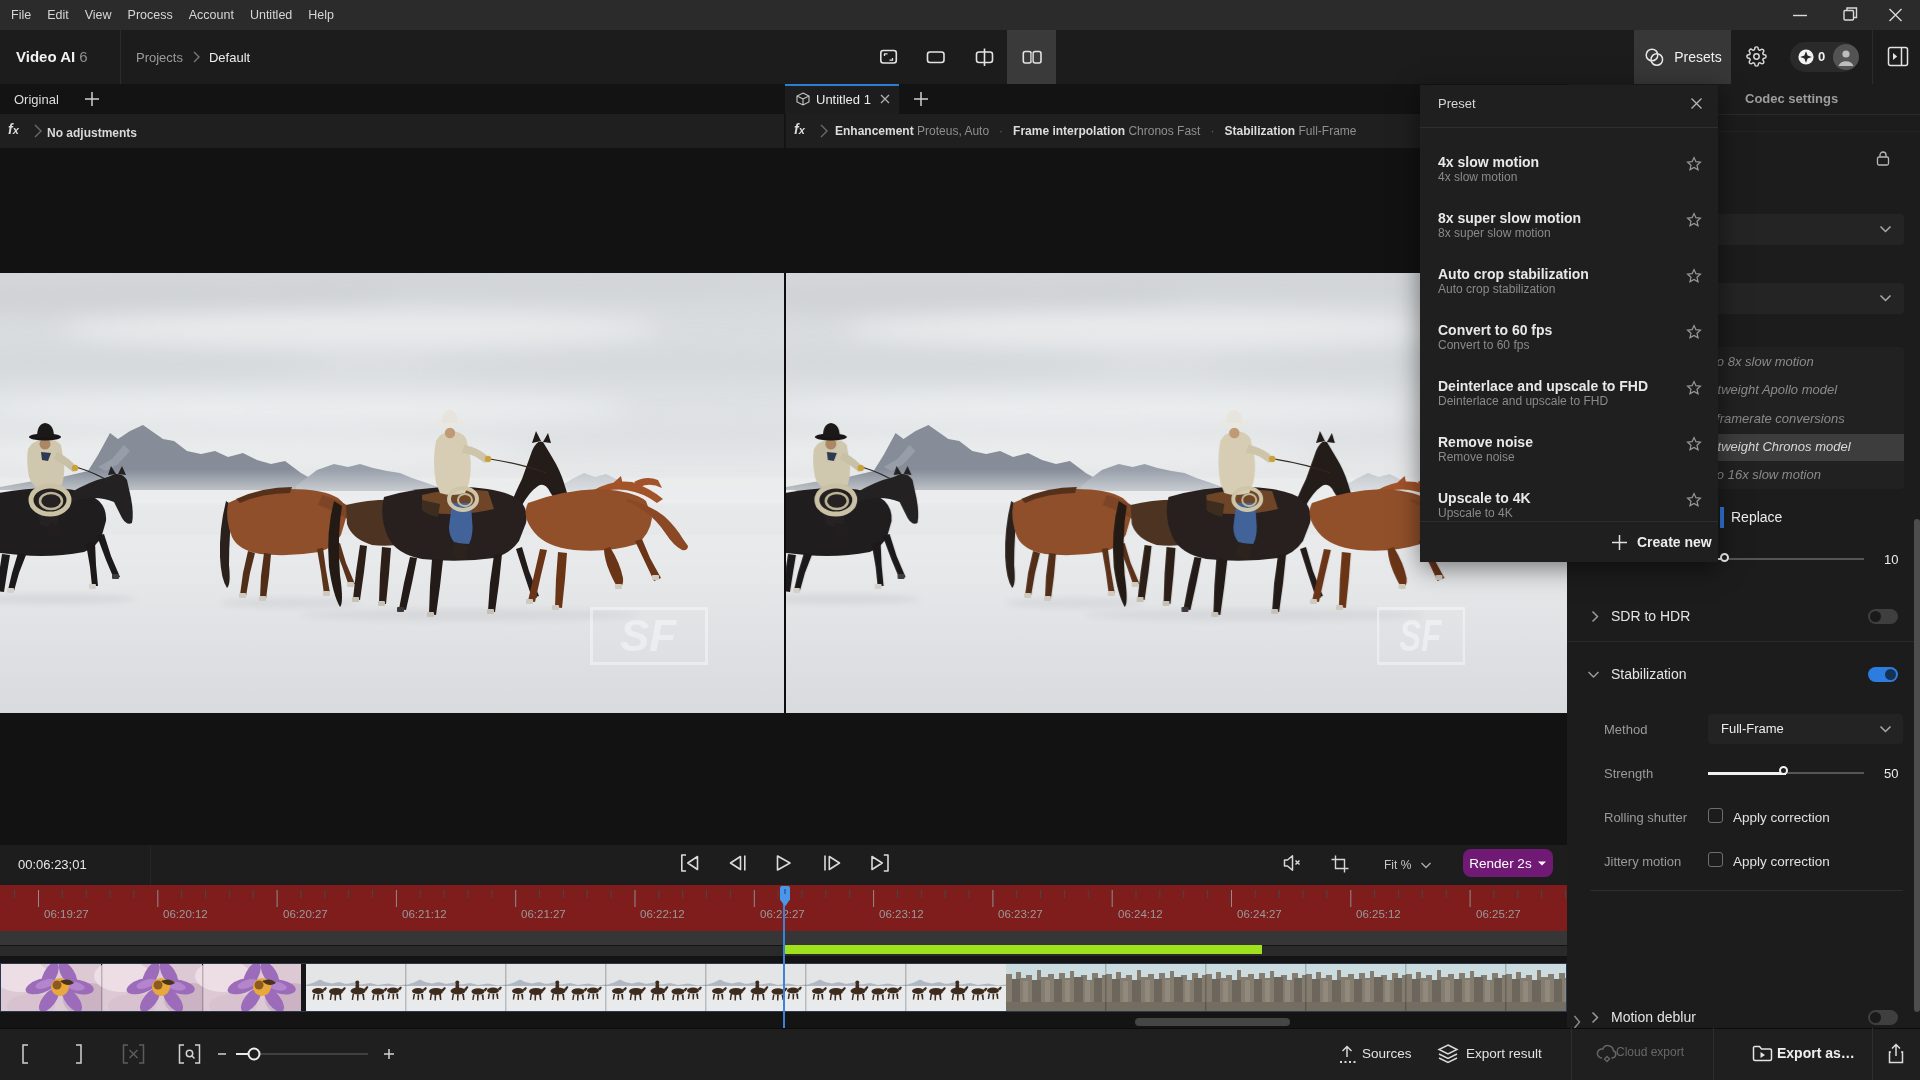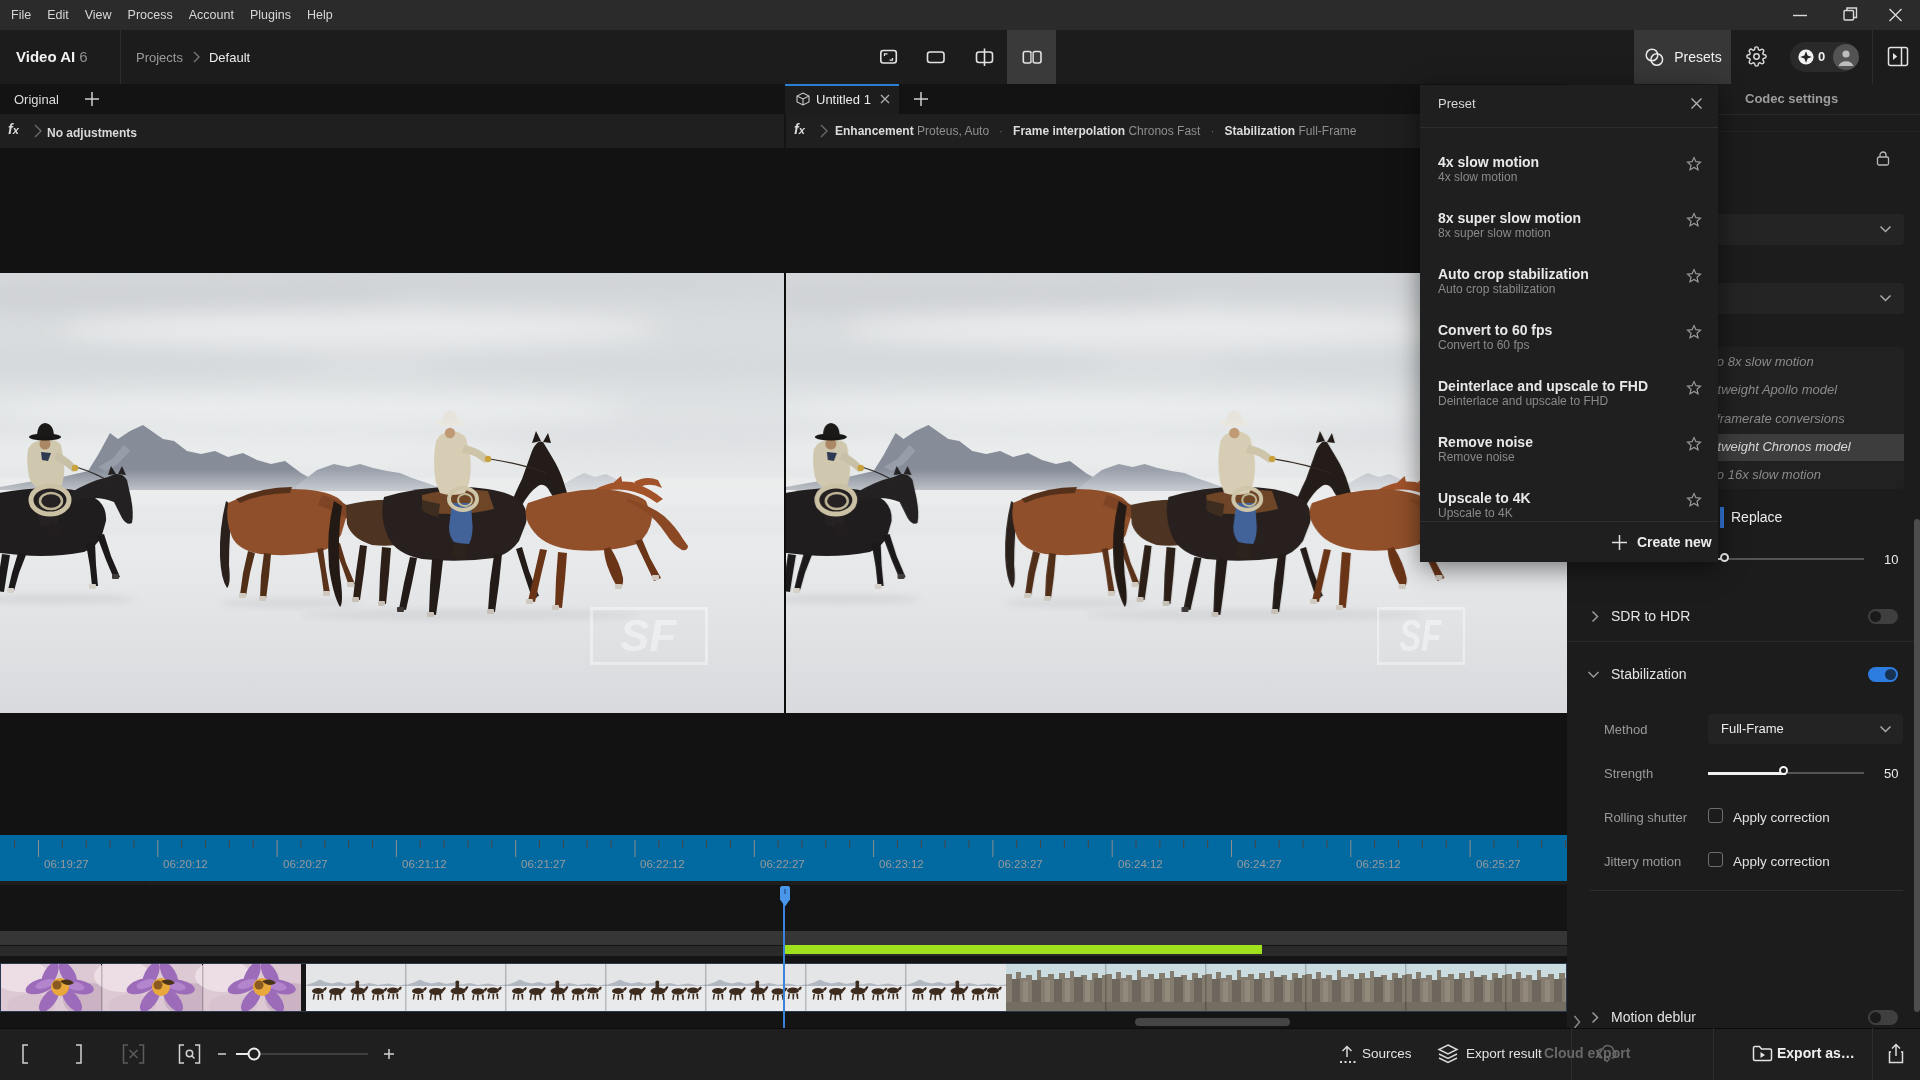--- a/index.html
+++ b/index.html
@@ -18,7 +18,7 @@
   <div style="padding:0 8px">View</div>
   <div style="padding:0 8px">Process</div>
   <div style="padding:0 8px">Account</div>
-  <div style="padding:0 8px">Plugins</div>
+  <div style="padding:0 8px">Untitled</div>
   <div style="padding:0 8px">Help</div>
 </div>
 <svg class="abs" style="left:1786px;top:0" width="134" height="30" viewBox="0 0 134 30" fill="none" stroke="#d9d9d9" stroke-width="1.4">

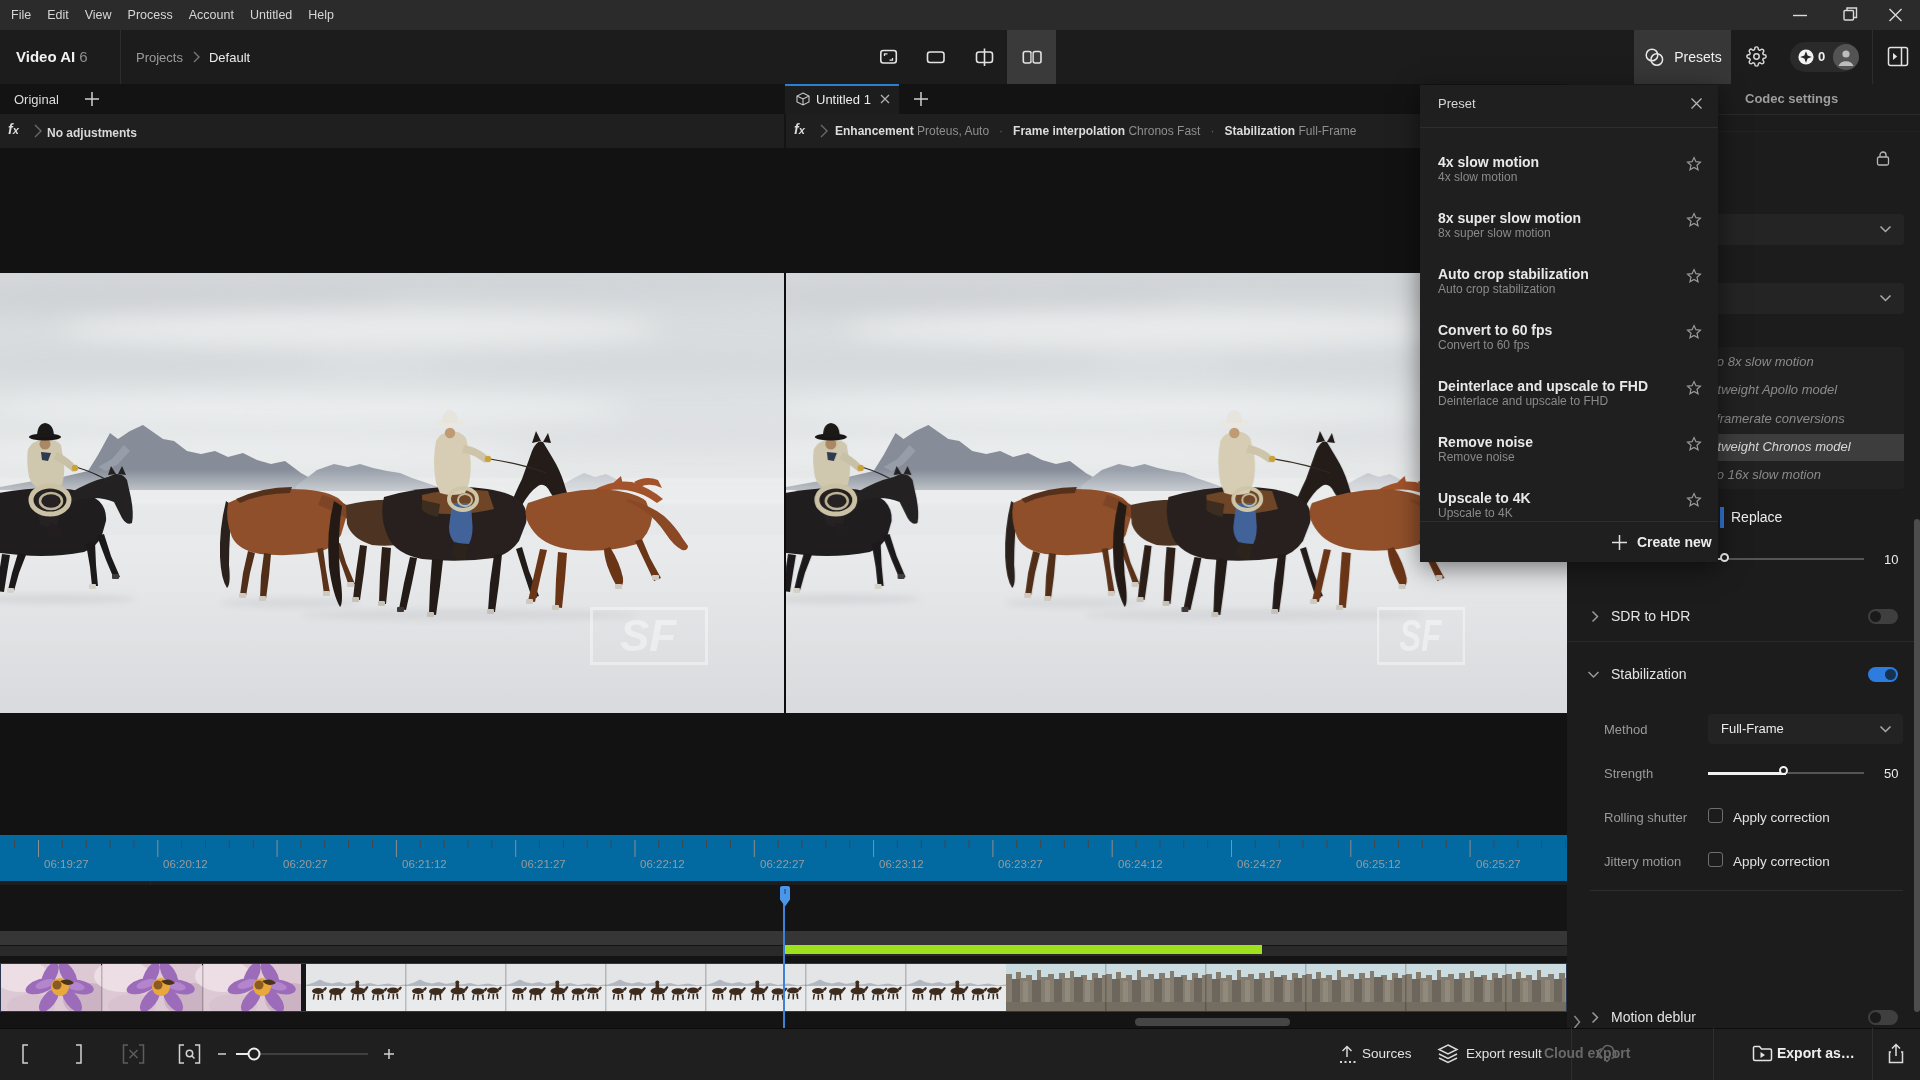--- a/index.html
+++ b/index.html
@@ -426,7 +426,7 @@
       </svg>
 </div>
 
-<div class="abs" style="left:0;top:835px;width:1567px;height:46px;background:#0369a1">
+<div class="abs" style="left:0;top:885px;width:1567px;height:46px;background:#7f1d1d">
   <svg width="1567" height="46">
         <line x1="14.6" y1="5" x2="14.6" y2="13" stroke="#474747" stroke-width="1"></line>
         <line x1="62.3" y1="5" x2="62.3" y2="13" stroke="#474747" stroke-width="1"></line>

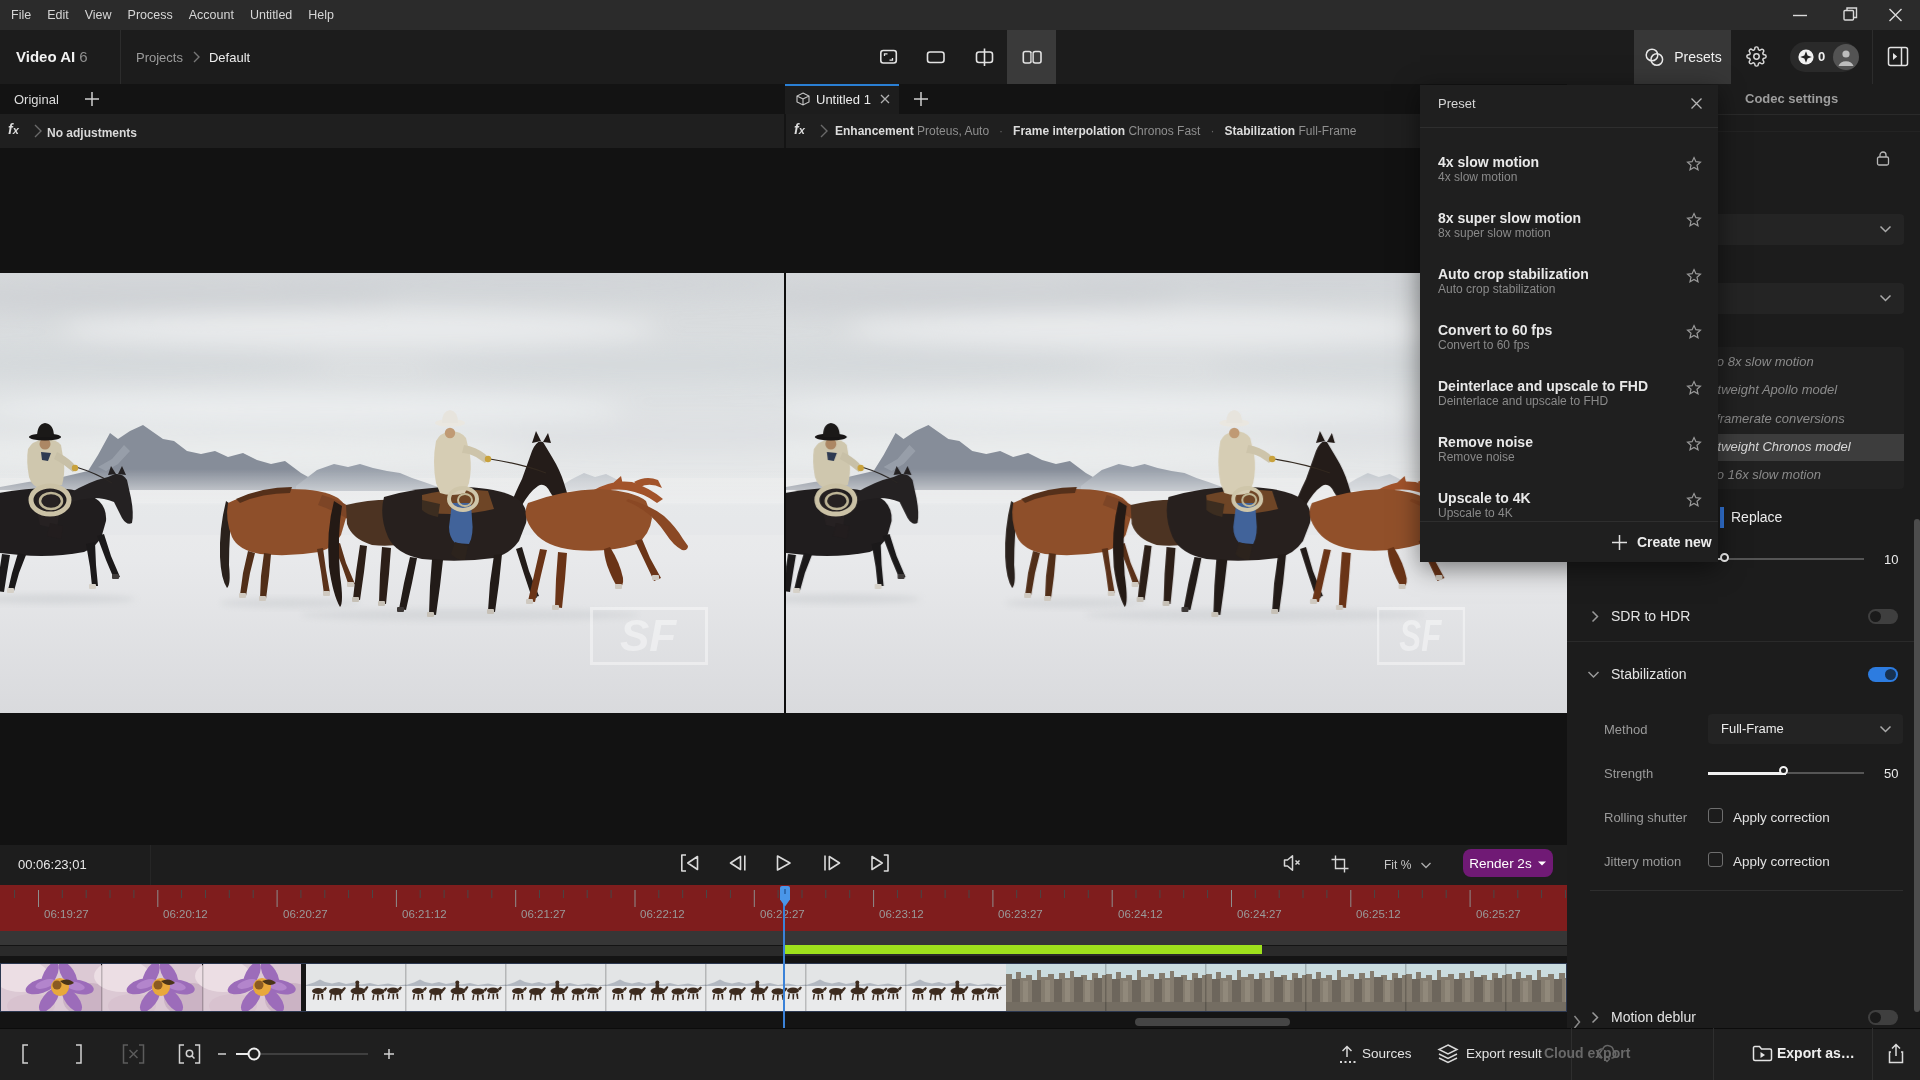--- a/index.html
+++ b/index.html
@@ -657,7 +657,7 @@
   <path d="M6 15 a4.5 4.5 0 1 1 .8-8.9 a5.5 5.5 0 0 1 10.6 1.6 a3.8 3.8 0 0 1 -1 7.3 h-1"></path>
   <path d="M11 18.5 l-2.5 -2.5 2.5 -2.5 2.5 2.5 z" stroke-width="1.3"></path>
 </svg>
-<div class="abs" style="left:1544px;top:1045px;font-size:14px;color:#686868;font-weight:700">Cloud export</div>
+<div class="abs" style="left:1616px;top:1045px;font-size:12px;color:#686868;font-weight:400">Cloud export</div>
 <div class="abs" style="left:1713px;top:1028px;width:1px;height:52px;background:#2e2e2e"></div>
 <svg class="abs" style="left:1752px;top:1044px" width="21" height="20" viewBox="0 0 21 20" fill="none" stroke="#e4e4e4" stroke-width="1.5">
   <path d="M1.5 4.5 V15 a1.5 1.5 0 0 0 1.5 1.5 h15 a1.5 1.5 0 0 0 1.5 -1.5 V6.5 a1.5 1.5 0 0 0 -1.5 -1.5 h-8.5 l-2 -2.5 h-4.5 a1.5 1.5 0 0 0 -1.5 2z"></path>

